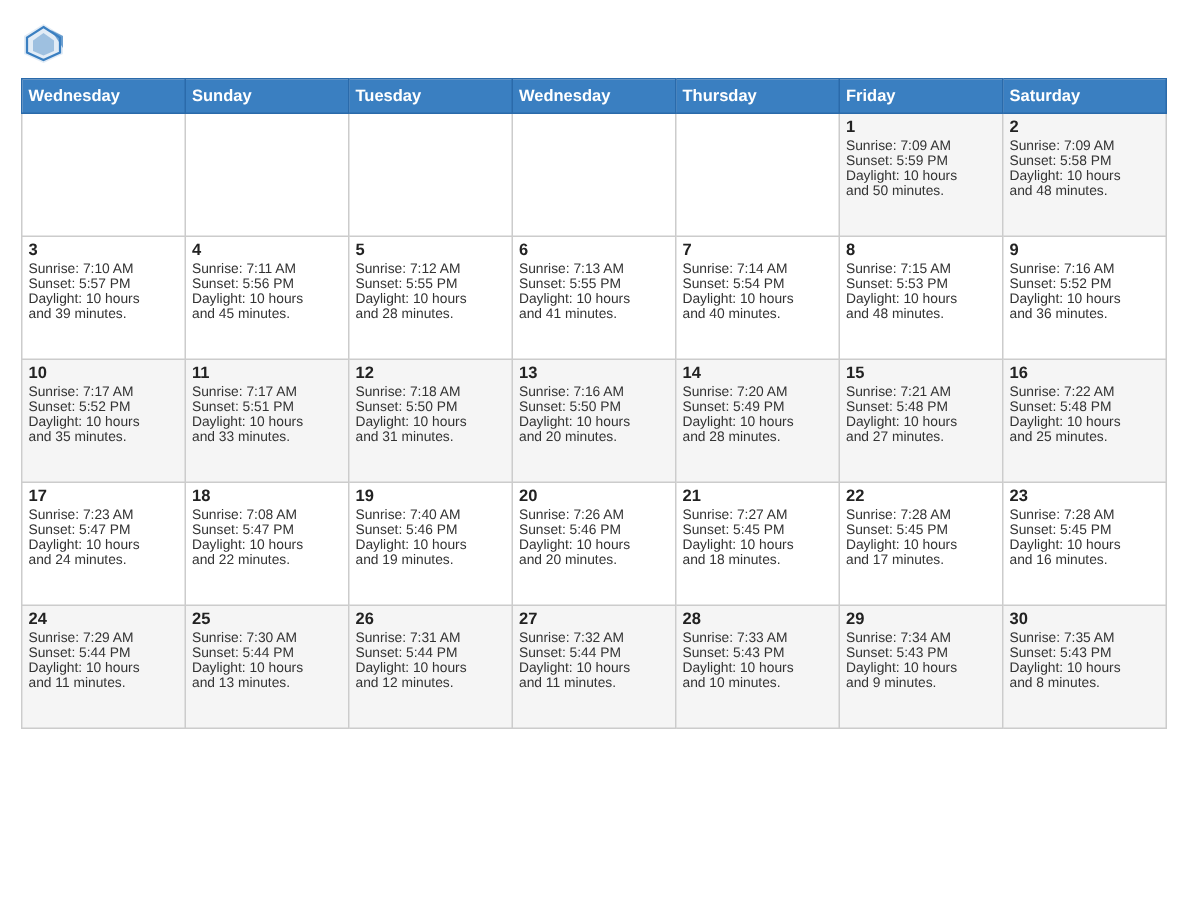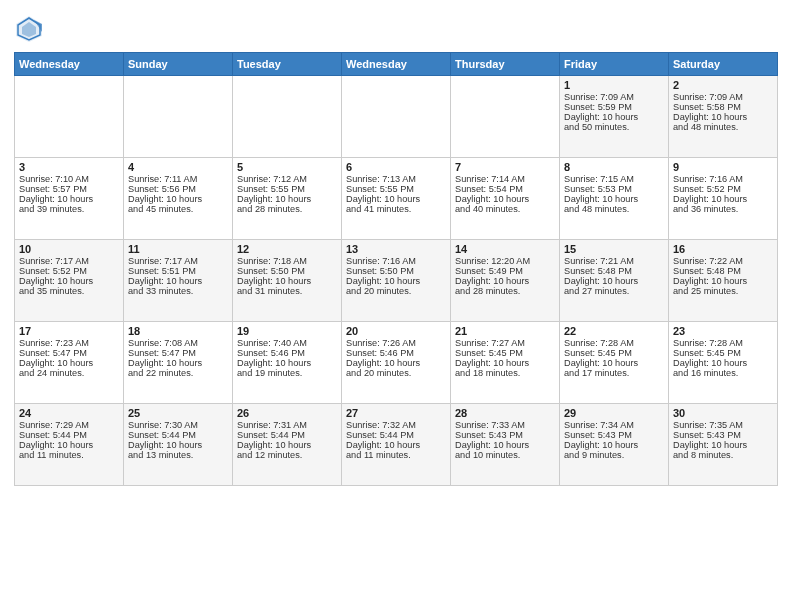--- a/index.html
+++ b/index.html
@@ -234,7 +234,7 @@
           </td>
           <td>
             <span class="day-num">14</span>
-            <div>Sunrise: 12:20 AM</div>
+            <div>Sunrise: 7:20 AM</div>
             <div>Sunset: 5:49 PM</div>
             <div>Daylight: 10 hours</div>
             <div>and 28 minutes.</div>

